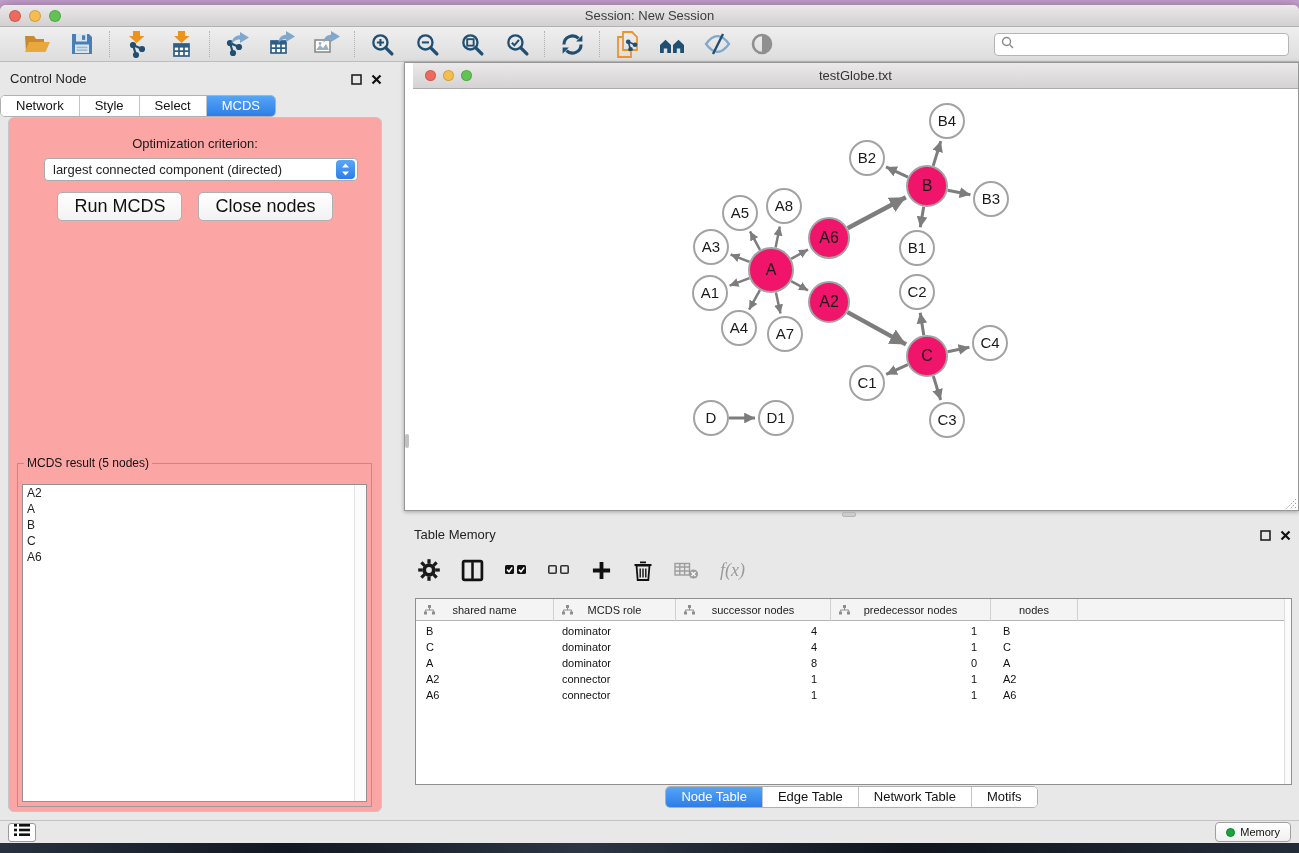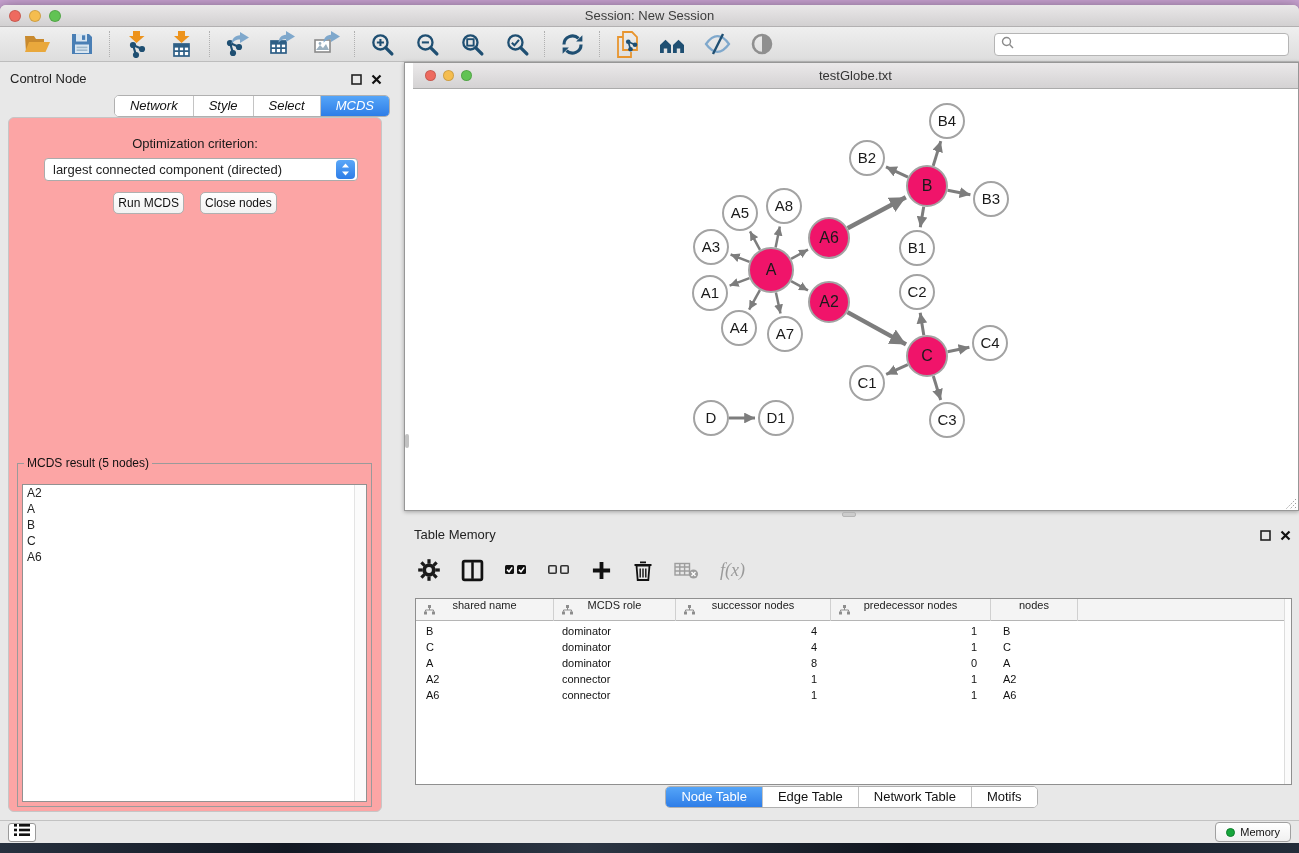--- a/index.html
+++ b/index.html
@@ -39,7 +39,7 @@
   .panel-header { height:30px; position:relative; }
   .panel-header .ph-title { position:absolute; left:10px; top:9px; font-size:13px; color:#222; }
   .panel-header .ph-icons { position:absolute; right:8px; top:9px; display:flex; gap:9px; align-items:center; }
-  .cp-tabs-row { position:absolute; left:0; top:33px; width:100%; display:flex; justify-content:flex-end;font-style:italic; }
+  .cp-tabs-row { position:absolute; left:0; top:33px; width:100%; display:flex; justify-content:flex-start; }
   .seg { display:flex; border:1px solid #b0b0b0; border-radius:5px; overflow:hidden; background:#fff; height:22px; }
   .seg-tab { font-size:13px; line-height:20px; padding:0 15px; border-right:1px solid #c4c4c4; color:#111; background:#fff; cursor:default; }
   .seg-tab:last-child { border-right:none; }

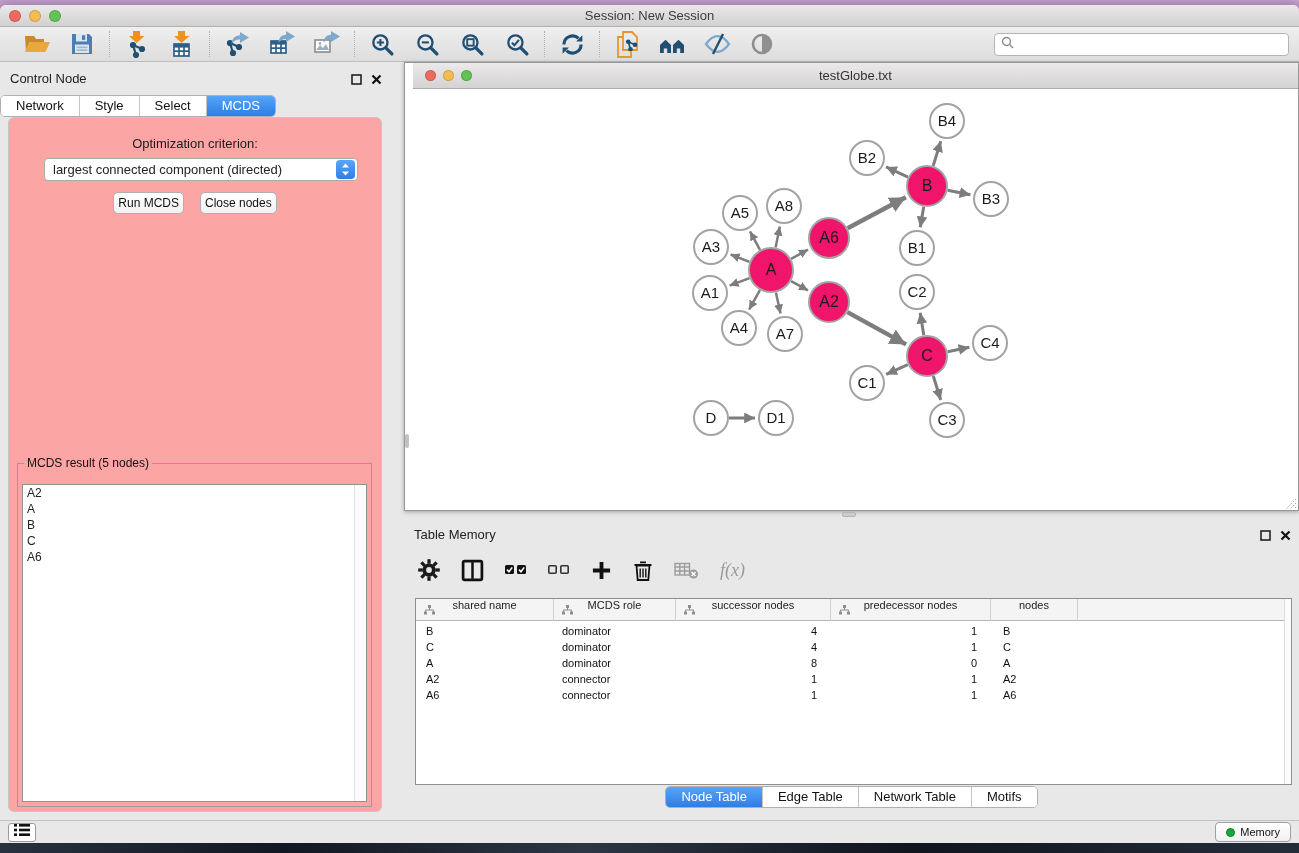--- a/index.html
+++ b/index.html
@@ -54,7 +54,7 @@
     background:linear-gradient(#5aa7f8,#2e7de7); display:flex; align-items:center; justify-content:center; }
   .cp-buttons { position:absolute; left:0; top:74px; width:100%; display:flex; justify-content:center; gap:16px; }
   .mac-btn { background:linear-gradient(#ffffff,#f2f2f2); border:1px solid #b0b0b0; border-radius:5px;
-    font-size:12px; font-family:"Liberation Sans",sans-serif; padding:3px 4px; color:#111; cursor:default; }
+    font-size:18px; font-family:"Liberation Sans",sans-serif; padding:3px 16px; color:#111; cursor:default; }
   .result-box { position:absolute; left:8px; right:9px; top:338px; bottom:4px;
     border:1px solid #9a9a9a; margin:0; padding:0 4px 4px 4px; }
   .result-box legend { font-size:12px; color:#111; padding:0 3px; margin-left:2px; }

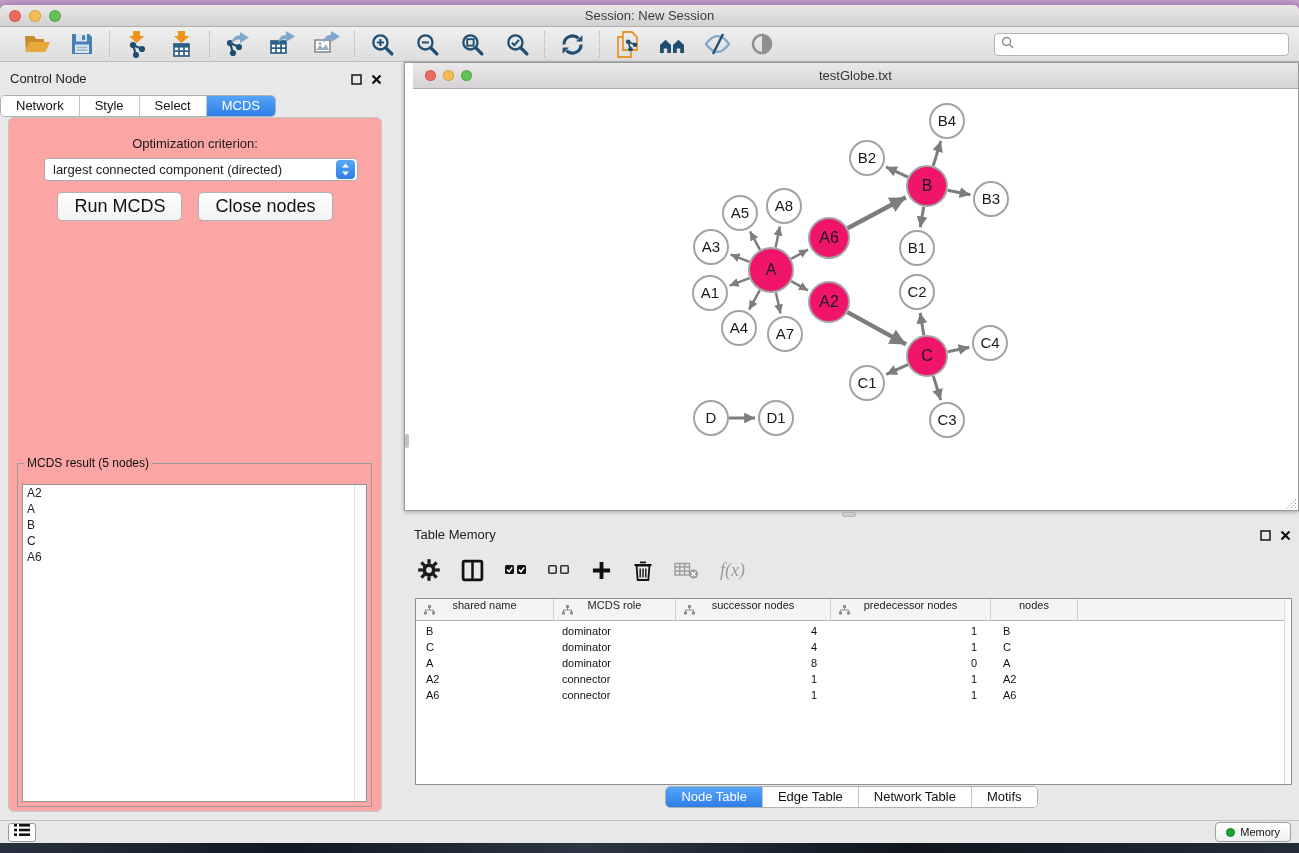--- a/index.html
+++ b/index.html
@@ -83,7 +83,7 @@
   .fx-text { font-family:"Liberation Serif", serif; font-style:italic; font-size:18px; color:#9a9a9a; }
   .tbl { position:absolute; left:11px; top:80px; width:877px; height:187px; background:#fff; border:1px solid #8f8f8f; overflow:hidden; }
   .tbl-header { display:flex; height:22px; border-bottom:1px solid #b5b5b5; background:#f4f4f4; }
-  .th-cell { position:relative; border-right:1px solid #d0d0d0; height:22px; display:flex; justify-content:center; font-size:11px; color:#222; }
+  .th-cell { position:relative; border-right:1px solid #d0d0d0; height:22px; display:flex; align-items:center; justify-content:center; font-size:11px; color:#222; }
   .th-cell .tree-ic { position:absolute; left:8px; top:6px; }
   .tbl-right-strip { position:absolute; right:0; top:0; bottom:0; width:7px; background:#fbfbfb; border-left:1px solid #ddd; }
   .tbl-rows { padding-top:4px; }

